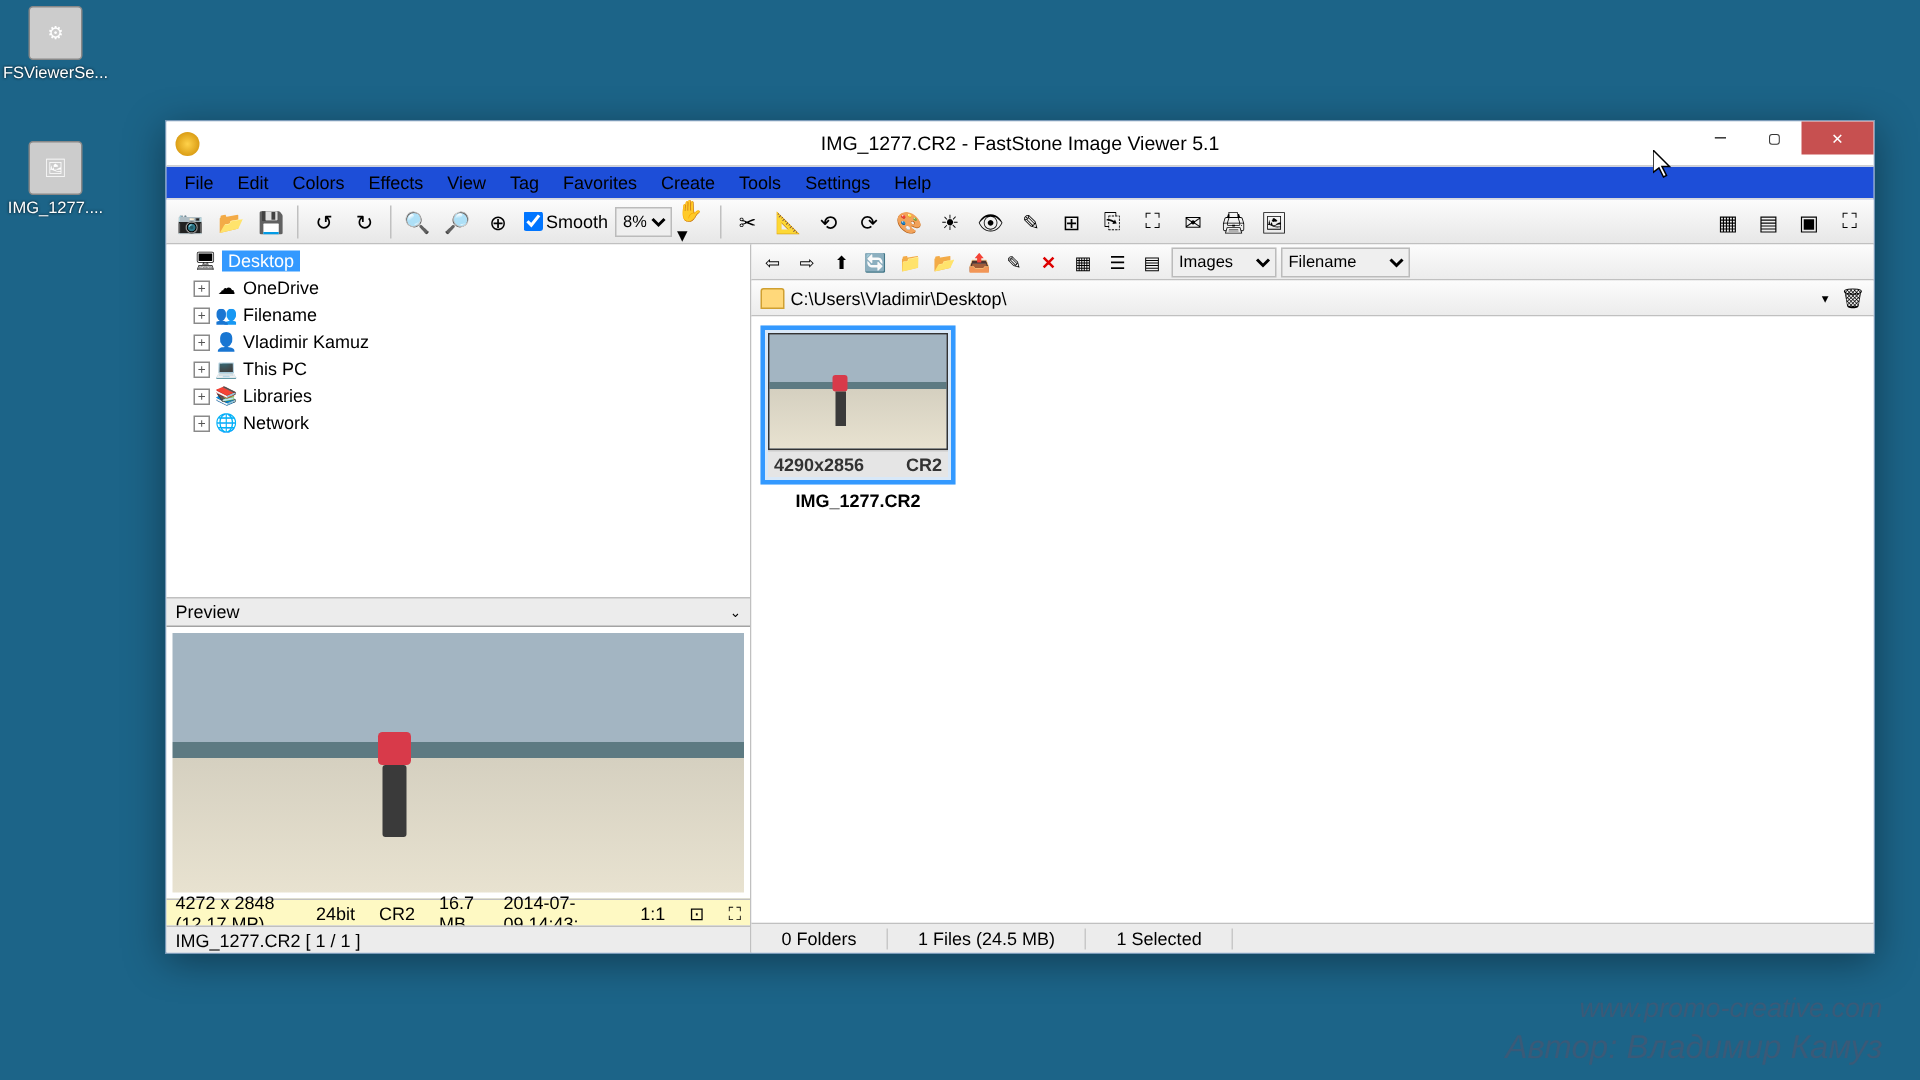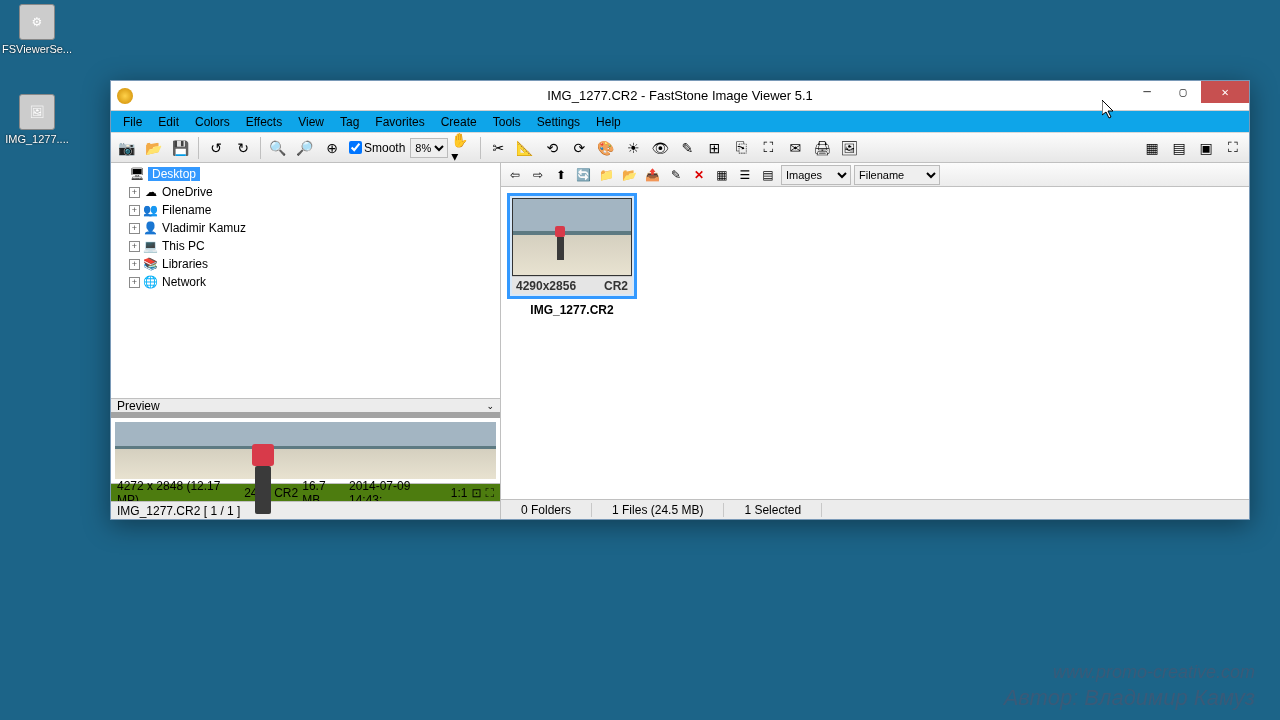--- a/index.html
+++ b/index.html
@@ -9,7 +9,7 @@
 .desktop-icon .ico { width:36px; height:36px; margin:0 auto 3px; background:#ccc; border:1px solid #888; border-radius:3px; display:flex; align-items:center; justify-content:center; }
 .desktop-icon .lbl { font-size:11px; text-shadow:0 0 2px #000; white-space:nowrap; overflow:hidden; text-overflow:ellipsis; }
 
-.window { position:absolute; left:110px; top:80px; width:1140px; height:440px; background:#fff; border:1px solid #7a9ab8; box-shadow:0 5px 25px rgba(0,0,0,.4); display:flex; flex-direction:column; }
+.window { position:absolute; left:110px; top:80px; width:1140px; height:556px; background:#fff; border:1px solid #7a9ab8; box-shadow:0 5px 25px rgba(0,0,0,.4); display:flex; flex-direction:column; }
 .titlebar { height:30px; background:#fff; display:flex; align-items:center; border-bottom:1px solid #d0d0d0; position:relative; }
 .titlebar .appicon { width:16px; height:16px; margin:0 6px; background:radial-gradient(circle,#ffd24a,#cc8800); border-radius:50%; }
 .titlebar .title { position:absolute; left:0; right:0; text-align:center; color:#000; font-size:13px; pointer-events:none; }

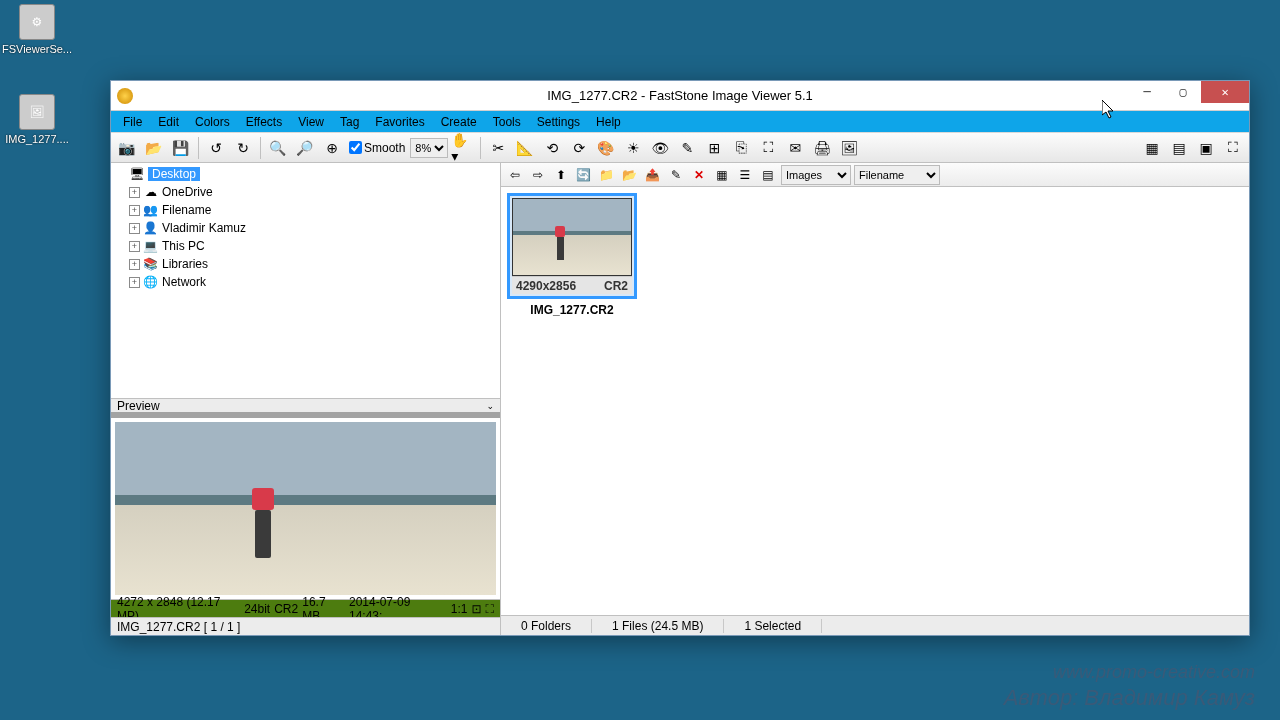--- a/index.html
+++ b/index.html
@@ -18,7 +18,7 @@
 .winbtns .close { background:#c75050; color:#fff; width:48px; }
 .winbtns .min,.winbtns .max { color:#333; }
 
-.menubar { height:22px; background:#0ea5e9; display:flex; align-items:center; padding:0 4px; border-bottom:1px solid #d9d9d9; }
+.menubar { height:22px; background:#1d4ed8; display:flex; align-items:center; padding:0 4px; border-bottom:1px solid #d9d9d9; }
 .menubar span { padding:2px 8px; cursor:pointer; color:#000; }
 
 .toolbar { height:30px; background:linear-gradient(#fcfcfc,#e7e7e7); border-bottom:1px solid #c0c0c0; display:flex; align-items:center; padding:0 4px; gap:3px; }

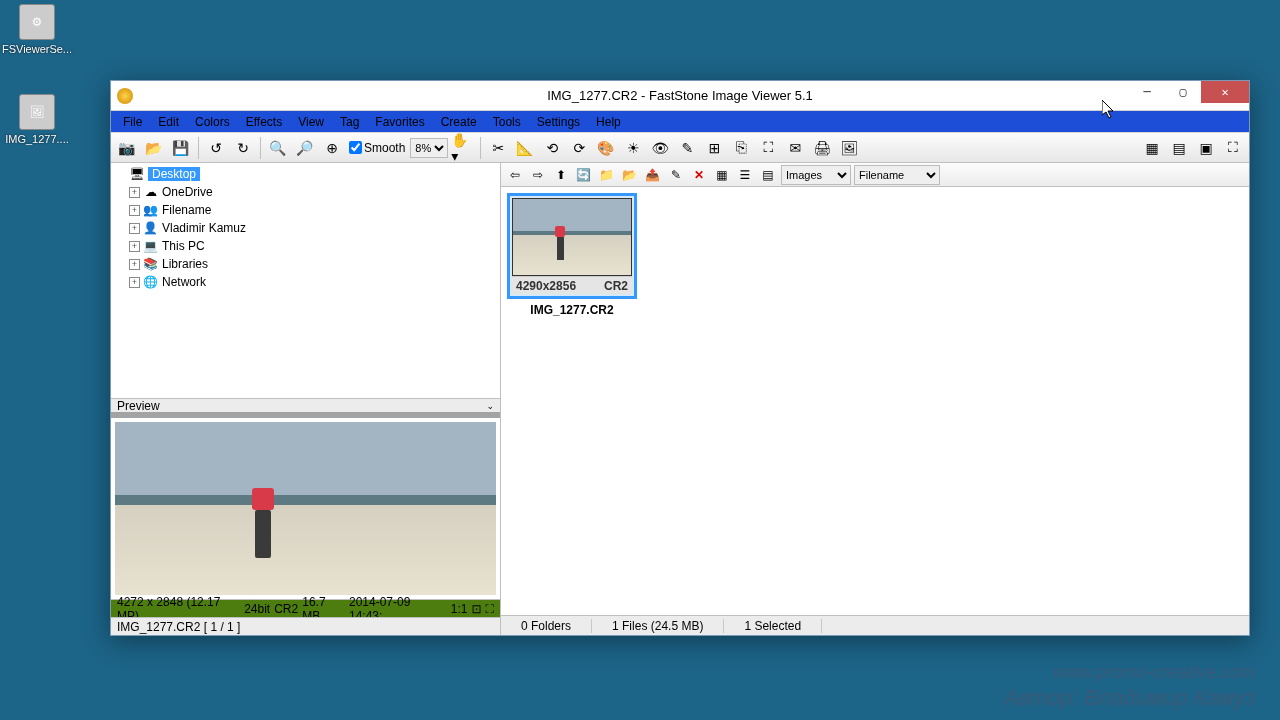--- a/index.html
+++ b/index.html
@@ -245,6 +245,12 @@
         <select style="width:70px;"><option>Images</option></select>
         <select style="width:86px;"><option>Filename</option></select>
       </div>
+      <div class="pathbar">
+        <div class="foldericon"></div>
+        <div class="path">C:\Users\Vladimir\Desktop\</div>
+        <div class="dd">▾</div>
+        <div class="trash">🗑</div>
+      </div>
       <div class="thumbs">
         <div class="thumb">
           <div class="frame">

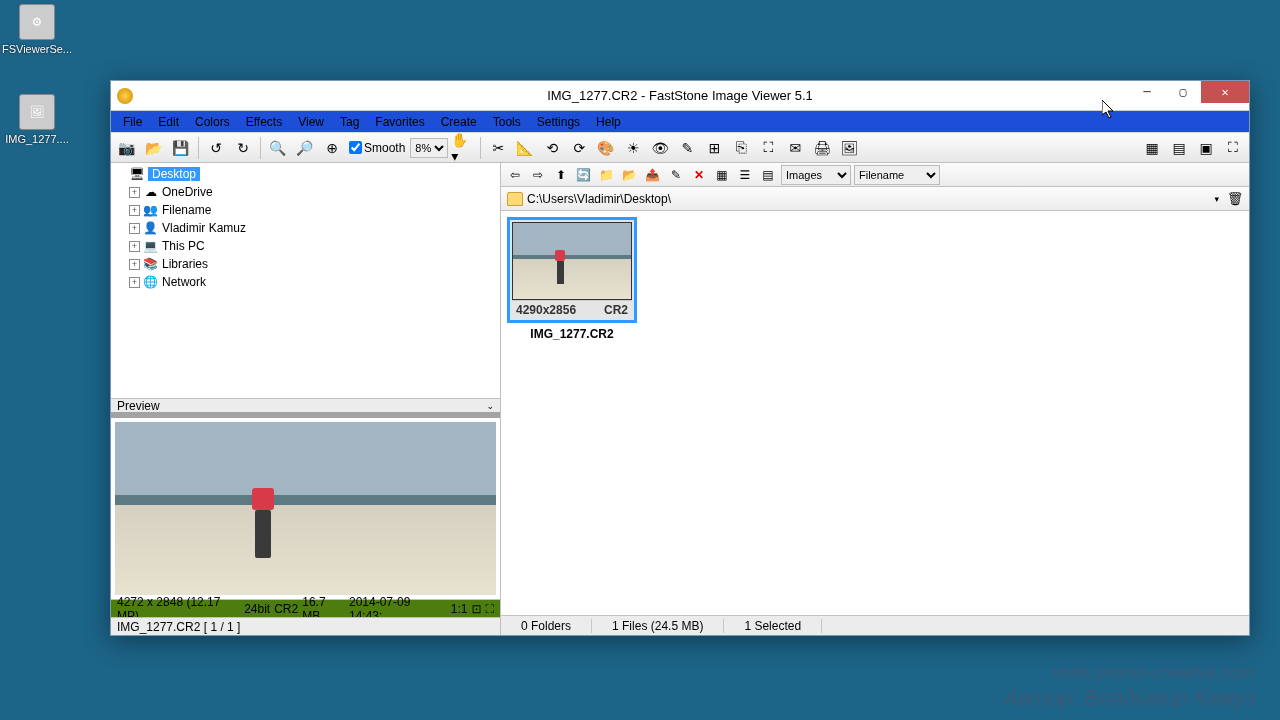--- a/index.html
+++ b/index.html
@@ -39,7 +39,7 @@
 .tree-item .tlbl { color:#000; white-space:nowrap; }
 .tree-item.sel .tlbl { background:#3399ff; color:#fff; padding:0 4px; }
 
-.preview-head { height:20px; background:#ececec; border-top:1px solid #c0c0c0; border-bottom:6px solid #a3a3a3; display:flex; align-items:center; padding:0 6px; justify-content:space-between; color:#000; }
+.preview-head { height:20px; background:#ececec; border-top:1px solid #c0c0c0; border-bottom:1px solid #a3a3a3; display:flex; align-items:center; padding:0 6px; justify-content:space-between; color:#000; }
 .preview-head .arrow { font-size:9px; cursor:pointer; }
 .preview-img { flex:1; background:#fff; padding:4px; display:flex; }
 .preview-img .imgbox { flex:1; background:linear-gradient(to bottom,#a3b5c2 0%,#a3b5c2 42%,#5d7a82 42%,#5d7a82 48%,#d5d0c0 48%,#e8e2d0 100%); position:relative; }

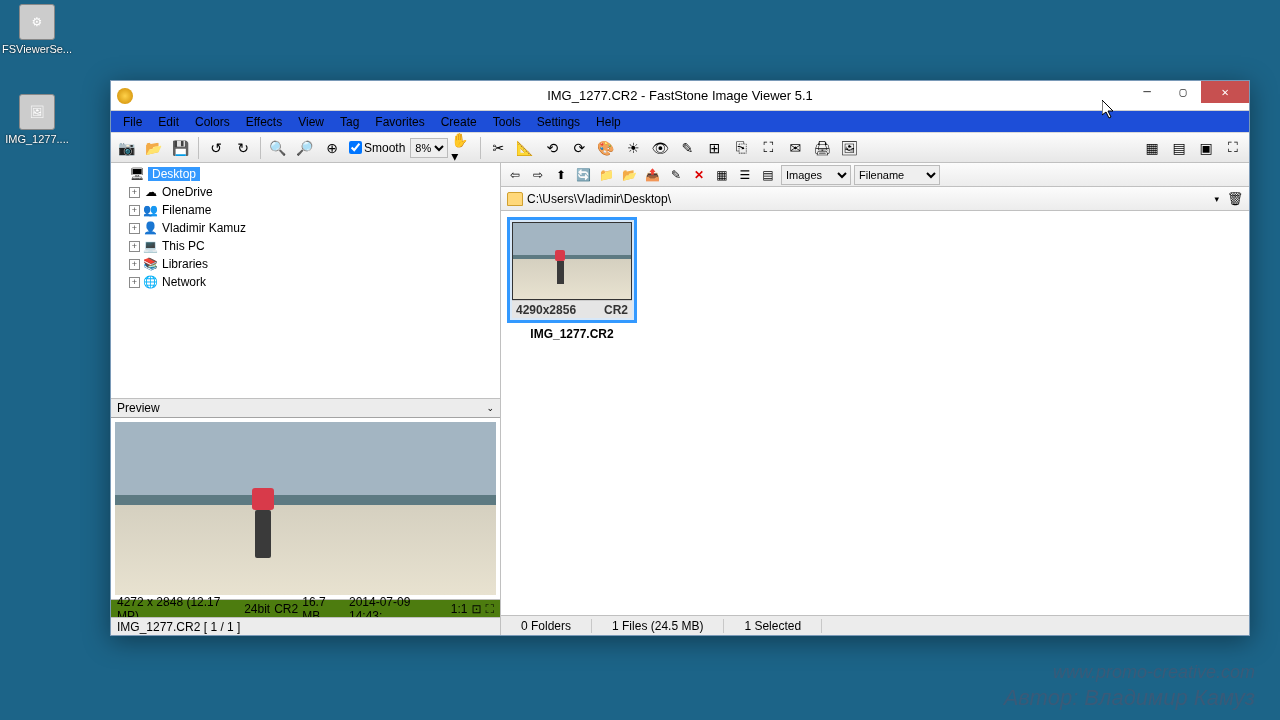--- a/index.html
+++ b/index.html
@@ -47,7 +47,7 @@
 .preview-img .person .top { width:100%; height:22px; background:#d83a4a; border-radius:3px; }
 .preview-img .person .bot { width:70%; height:48px; margin:0 auto; background:#3a3a3a; border-radius:2px; }
 
-.preview-status { height:18px; background:#4d7c0f; border-top:1px solid #c0c0c0; display:flex; align-items:center; padding:0 6px; gap:4px; font-size:11px; color:#000; }
+.preview-status { height:18px; background:#fef9c3; border-top:1px solid #c0c0c0; display:flex; align-items:center; padding:0 6px; gap:16px; font-size:11px; color:#000; }
 .preview-file { height:18px; background:#ececec; border-top:1px solid #c0c0c0; display:flex; align-items:center; padding:0 6px; font-size:11px; color:#000; }
 
 .rightpanel { flex:1; display:flex; flex-direction:column; min-width:0; }

